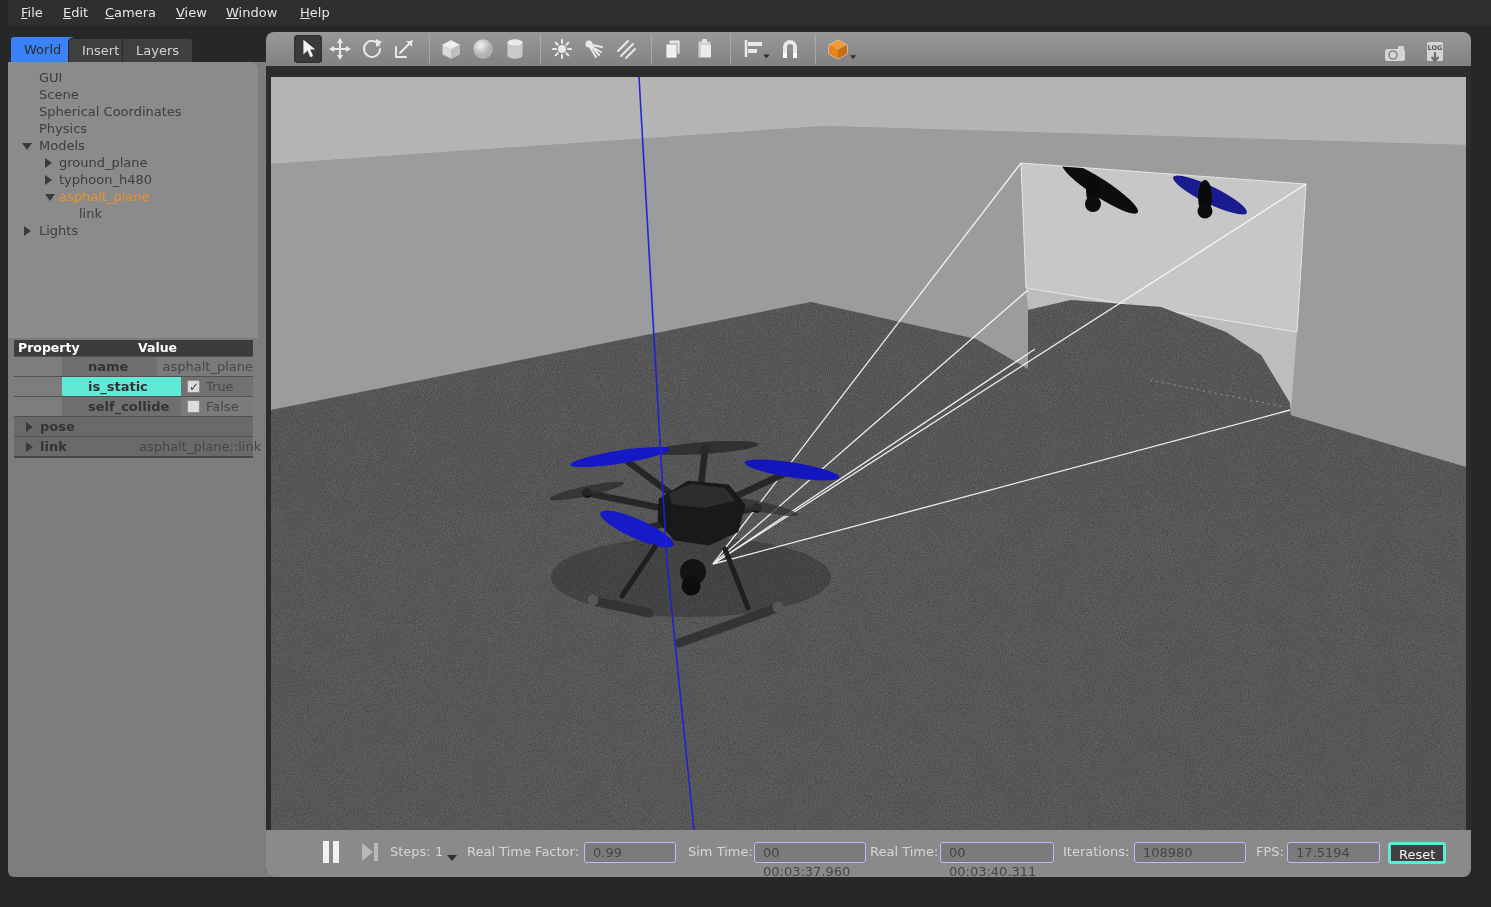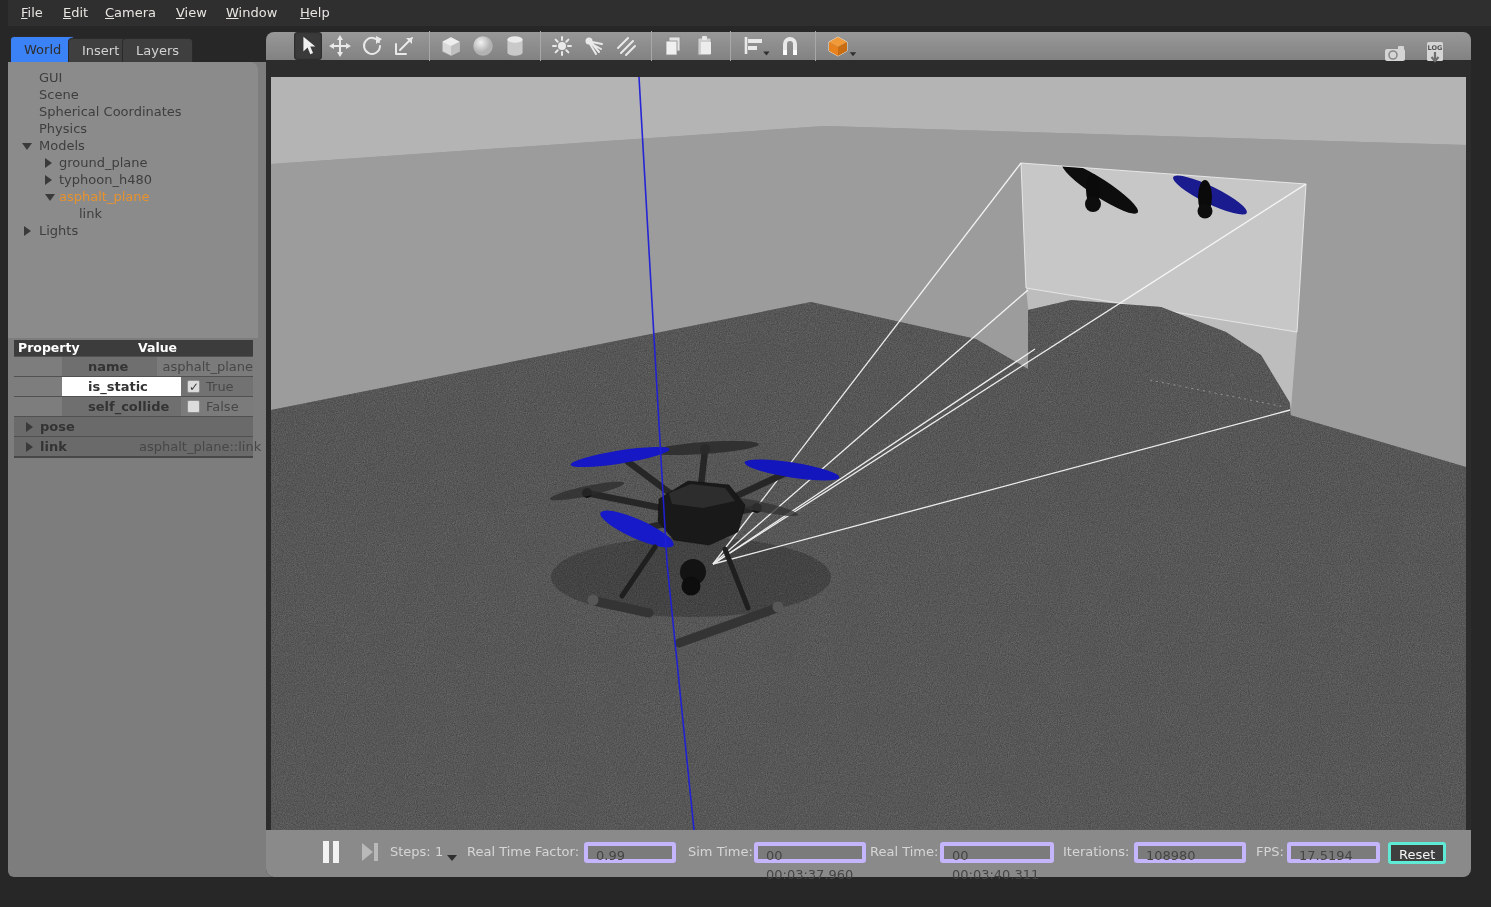--- a/index.html
+++ b/index.html
@@ -48,7 +48,7 @@
 
   
   .vp-panel { position:absolute; left:266px; top:32px; width:1205px; height:845px; background:#2c2c2c; border-radius:8px; }
-  .gz-toolbar { position:absolute; left:0; top:0; width:100%; height:28px; border-radius:8px 8px 0 0;
+  .gz-toolbar { position:absolute; left:0; top:0; width:100%; height:34px; border-radius:8px 8px 0 0;
                 background:linear-gradient(#989898,#828282); display:flex; align-items:center; padding-left:28px; }
   .tbtn { width:28px; height:28px; margin-right:4px; display:flex; align-items:center; justify-content:center; border-radius:4px; }
   .tbtn.active { background:#3a3a3a; box-shadow:inset 0 0 2px #111; }

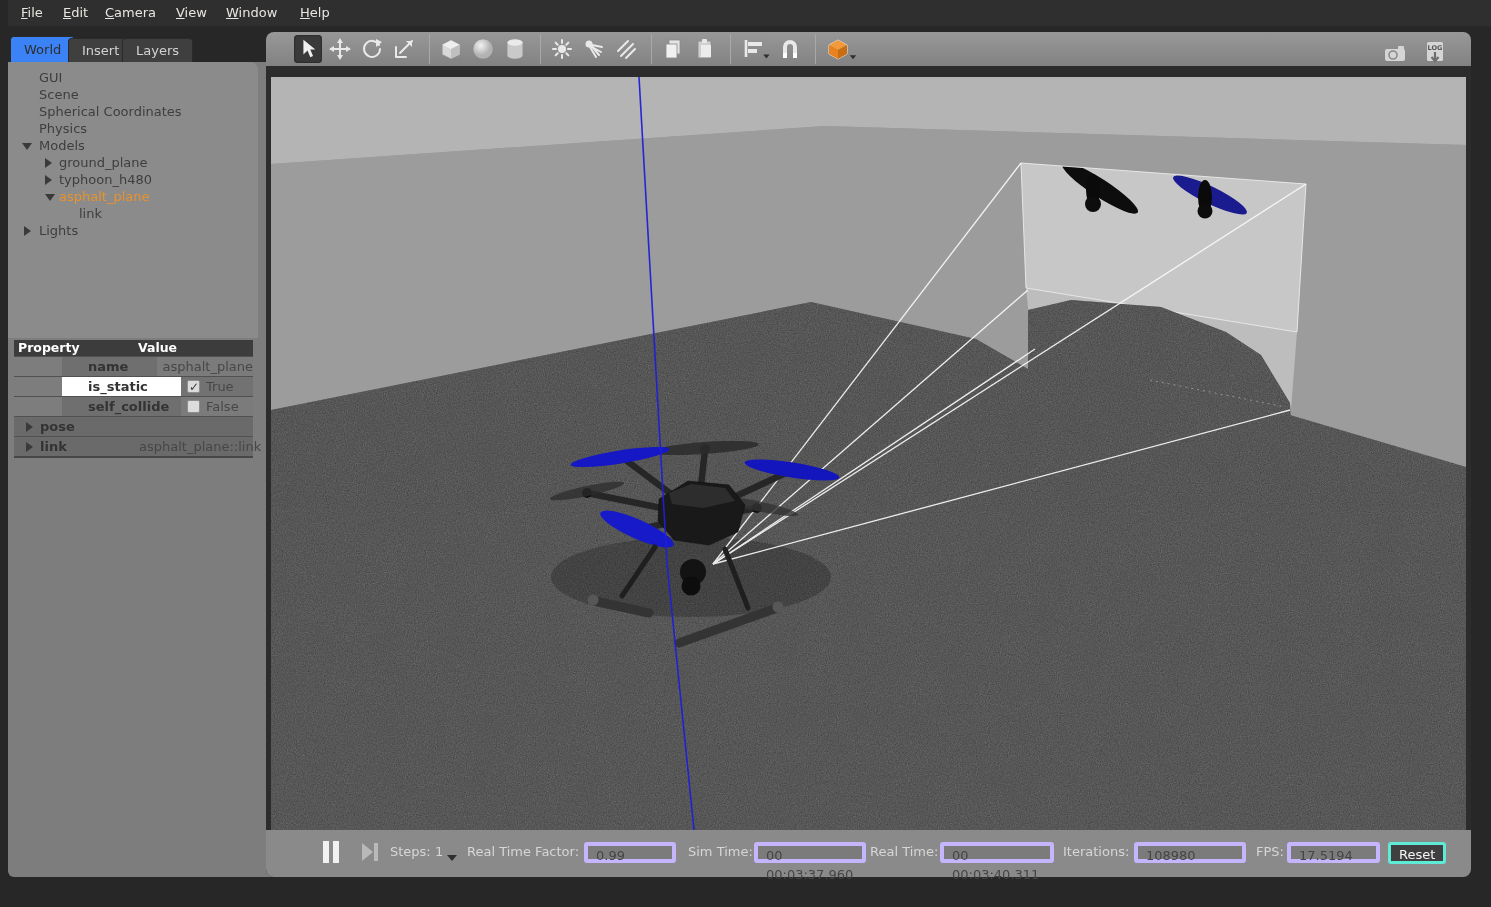--- a/index.html
+++ b/index.html
@@ -38,7 +38,7 @@
   .prow { position:relative; display:flex; height:20px; line-height:20px; font-size:13px; border-top:1px solid #515151;padding-left:48px; }
   .prow .plabel { width:119px; padding-left:26px; font-weight:bold; color:#333333; background:#6f6f6f; }
   .prow .pvalue { flex:1; padding-left:6px; color:#474747; background:#7b7b7b; display:flex; align-items:center; gap:6px; }
-  .prow.alt .plabel { background:#ffffff; } .prow.alt .pvalue { background:#727272; }
+  .prow.alt .plabel { background:#5eead4; } .prow.alt .pvalue { background:#727272; }
   .prow.group { background:#6a6a6a; padding-left:26px; color:#333; font-weight:bold; }
   .prow.group .gval { position:absolute; left:125px; top:0; font-weight:normal; color:#474747; }
   .prow.group .arr { left:12px; top:5px; }

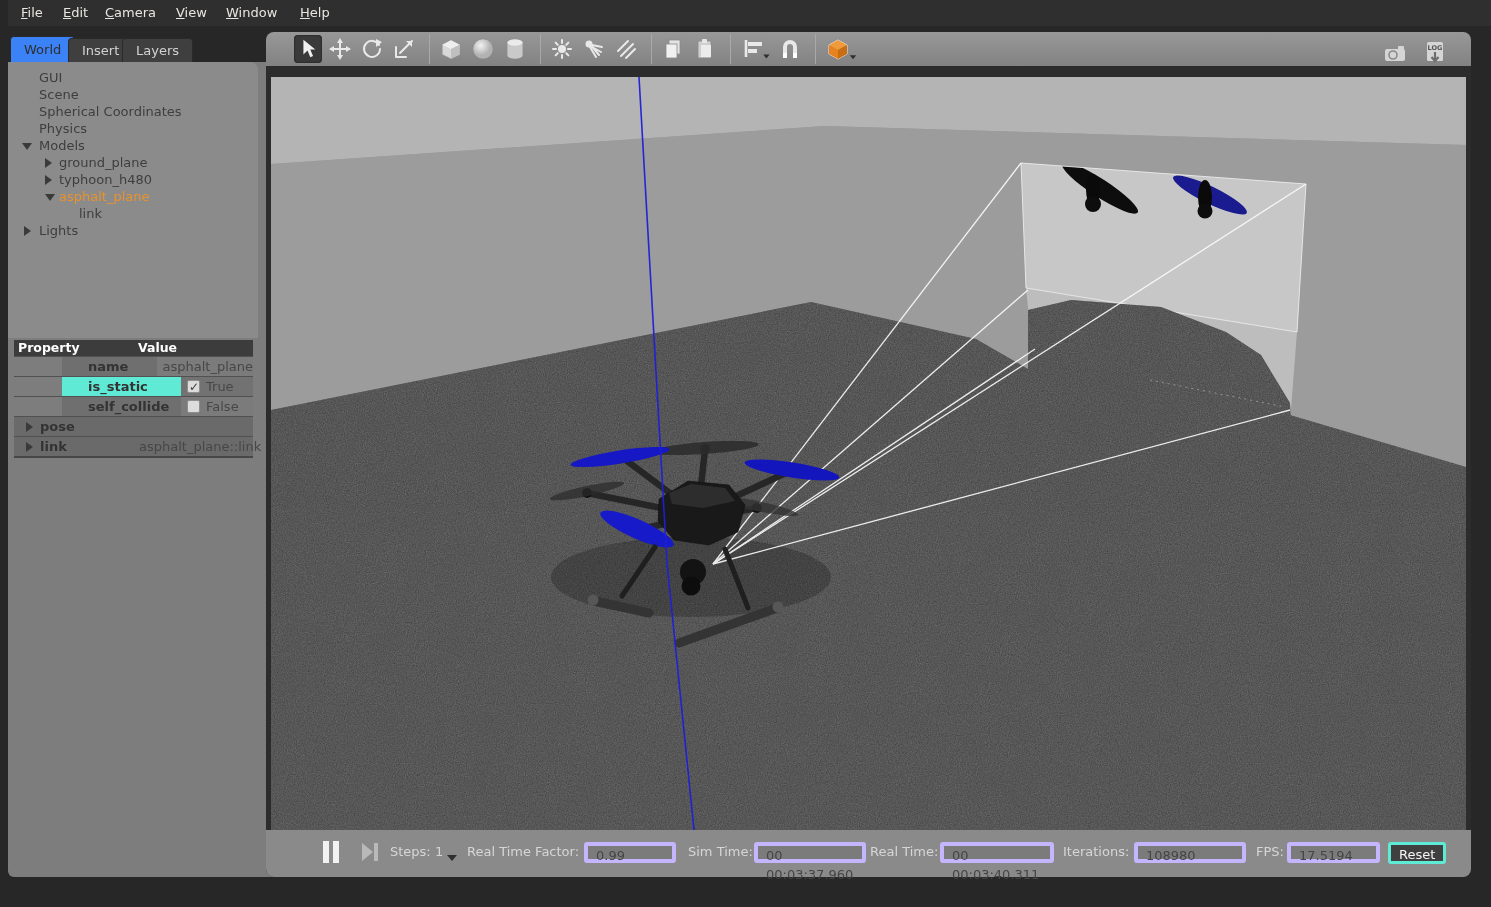--- a/index.html
+++ b/index.html
@@ -62,7 +62,7 @@
   .playbar { position:absolute; left:0; bottom:0; width:100%; height:47px; background:#8a8a8a; border-radius:0 0 8px 8px; }
   .pb-label { position:absolute; top:14px; font-size:13px; color:#d6d6d6; }
   .pb-field { position:absolute; top:12px; height:21px; line-height:19px; background:#7b7b7b;
-              border:4px solid #c4b5fd; border-radius:3px; font-size:13px; color:#454545; padding:0 8px; }
+              border:1px solid #c4b5fd; border-radius:3px; font-size:13px; color:#454545; padding:0 8px; }
   .pause-btn { position:absolute; left:57px; top:11px; width:22px; height:22px; display:flex; gap:4px; }
   .pause-btn div { width:6px; height:22px; background:#f2f2f2; }
   .step-btn { position:absolute; left:96px; top:12px; width:18px; height:20px; }

